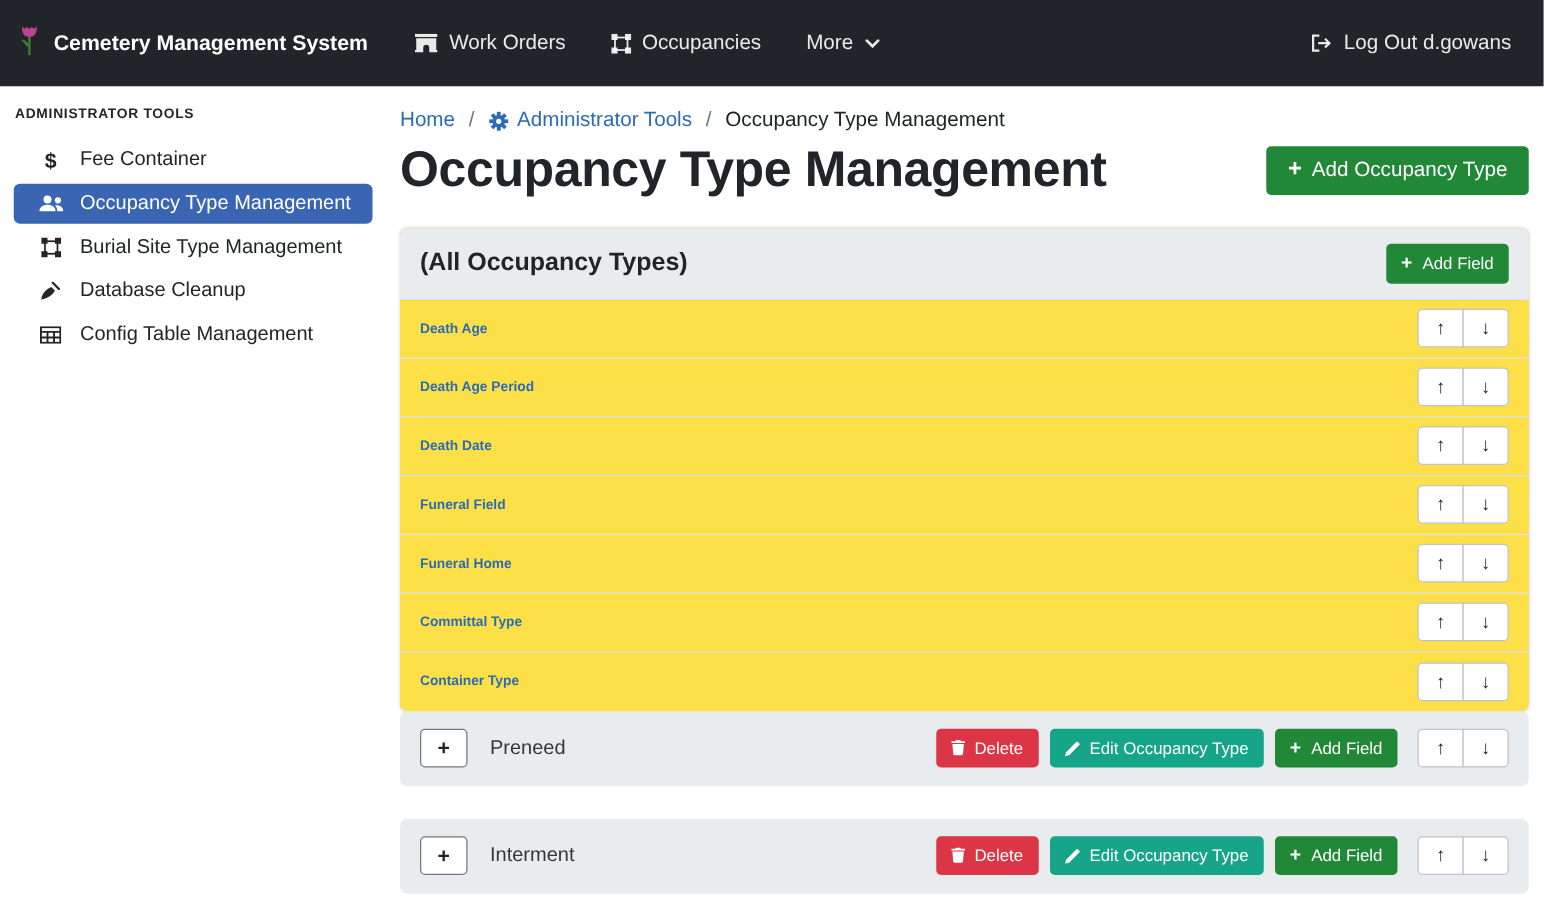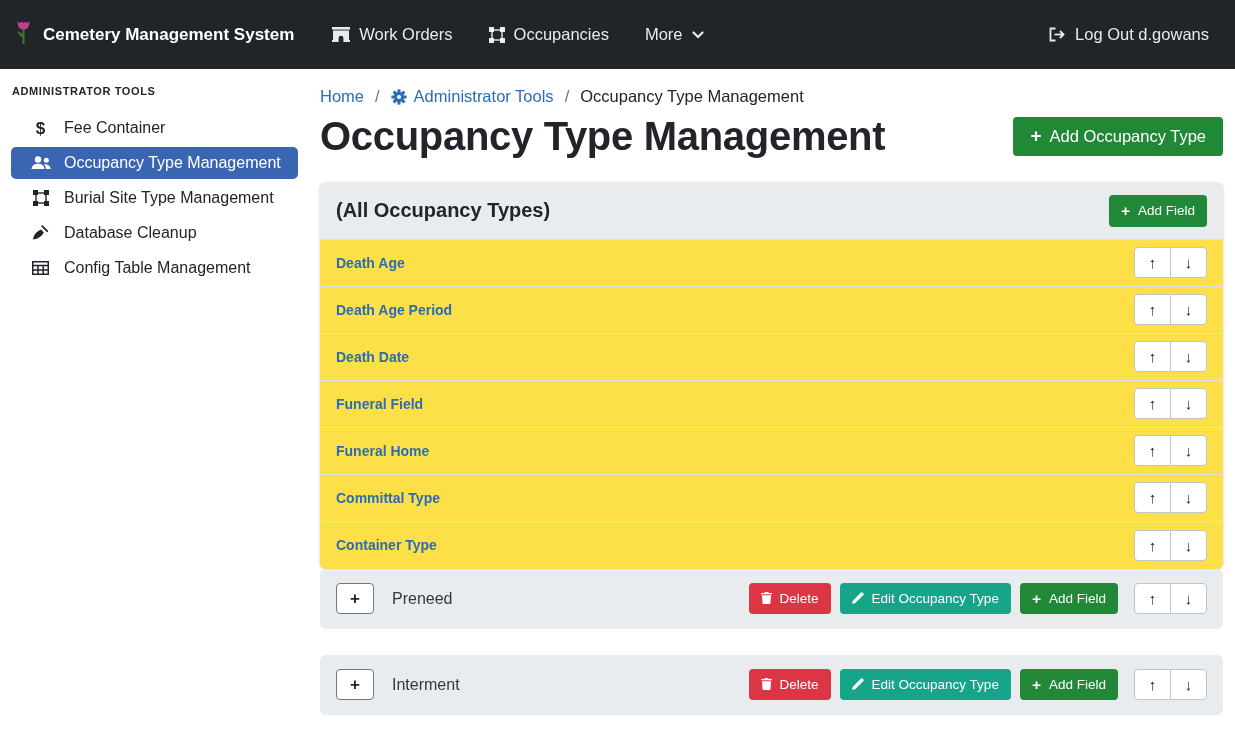--- a/index.html
+++ b/index.html
@@ -101,7 +101,7 @@
     padding: 7px 16px; border-bottom: 1px solid #dee2e6; min-height: 47px;
   }
   .field-row:last-child { border-bottom: none; }
-  .field-link { font-weight: 700; font-size: 14px; color: #2b6cb5; }
+  .field-link { font-weight: 700; font-size: 11px; color: #2b6cb5; }
 
   
   .section-bar {

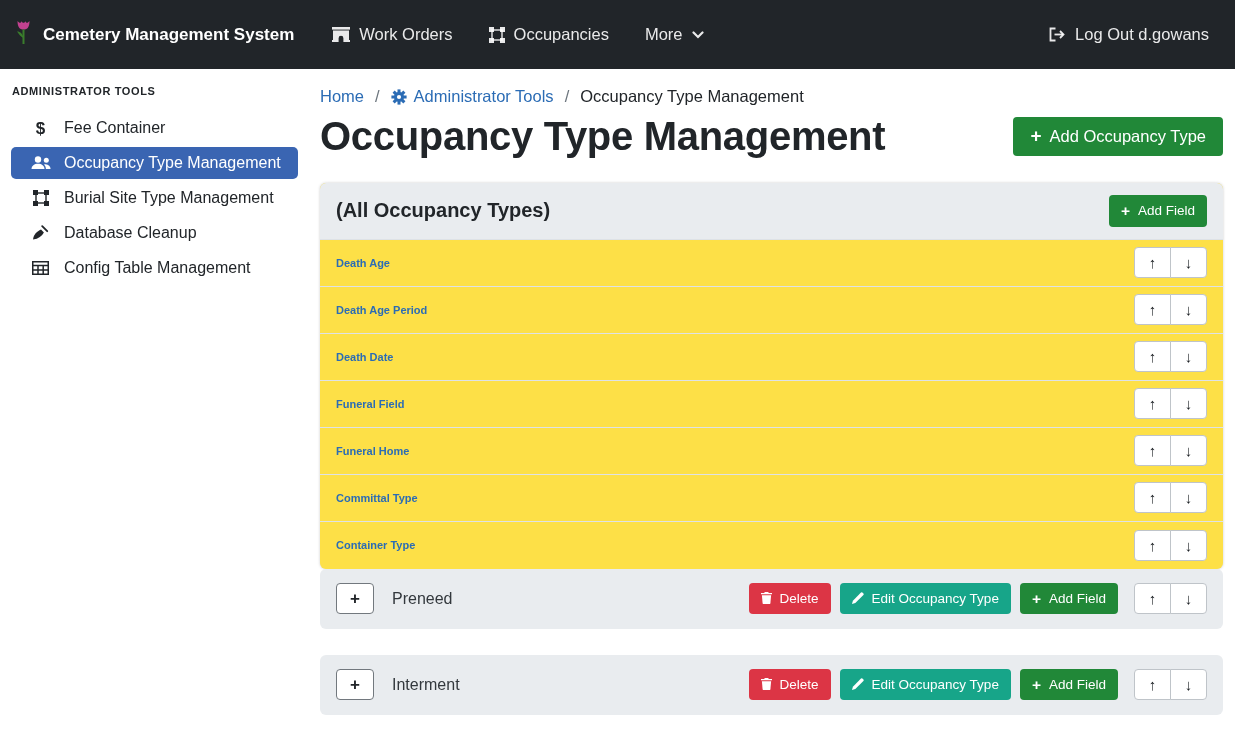--- a/index.html
+++ b/index.html
@@ -116,7 +116,7 @@
     display: flex; align-items: center; justify-content: center;
   }
   .section-title { font-size: 16px; font-weight: 500; color: #33383d; margin-left: 18px; }
-  .bar-actions { margin-left: auto; display: flex; align-items: flex-start; gap: 9px; }
+  .bar-actions { margin-left: auto; display: flex; align-items: center; gap: 9px; }
   .bar-actions .btngroup { margin-left: 7px; }
 </style>
 </head>

